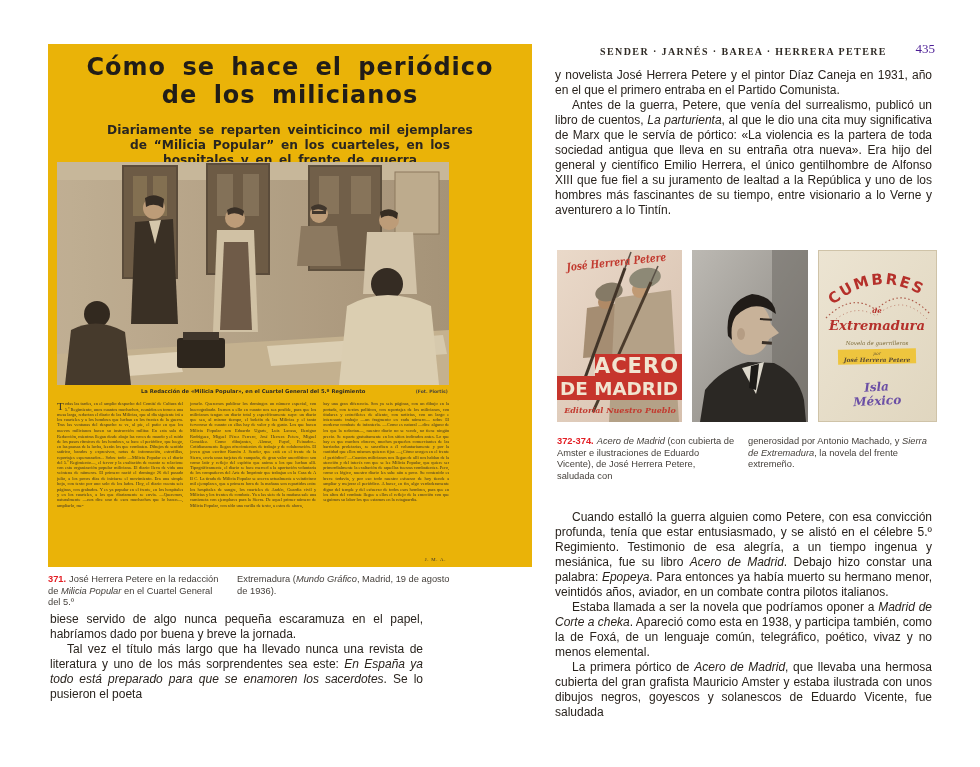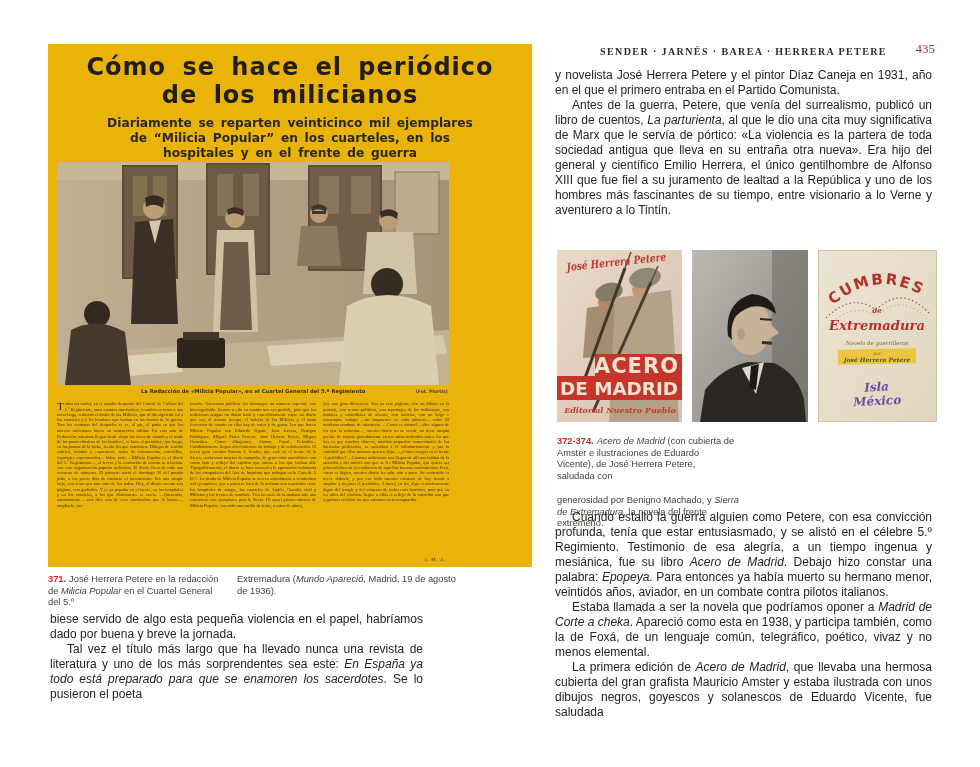--- a/index.html
+++ b/index.html
@@ -40,7 +40,7 @@
 
   
   #running-head{position:absolute;left:555px;top:46px;width:377px;text-align:center;font-family:"Liberation Serif",serif;font-weight:700;font-size:10px;letter-spacing:1.4px;color:#2f2a24;}
-  #page-number{position:absolute;left:855px;top:41px;width:80px;text-align:right;font-family:"Liberation Serif",serif;font-size:13px;color:#be185d;}
+  #page-number{position:absolute;left:855px;top:41px;width:80px;text-align:right;font-family:"Liberation Serif",serif;font-size:13px;color:#4c1d95;}
 
   
   #figures{position:absolute;left:557px;top:250px;display:flex;gap:10px;}

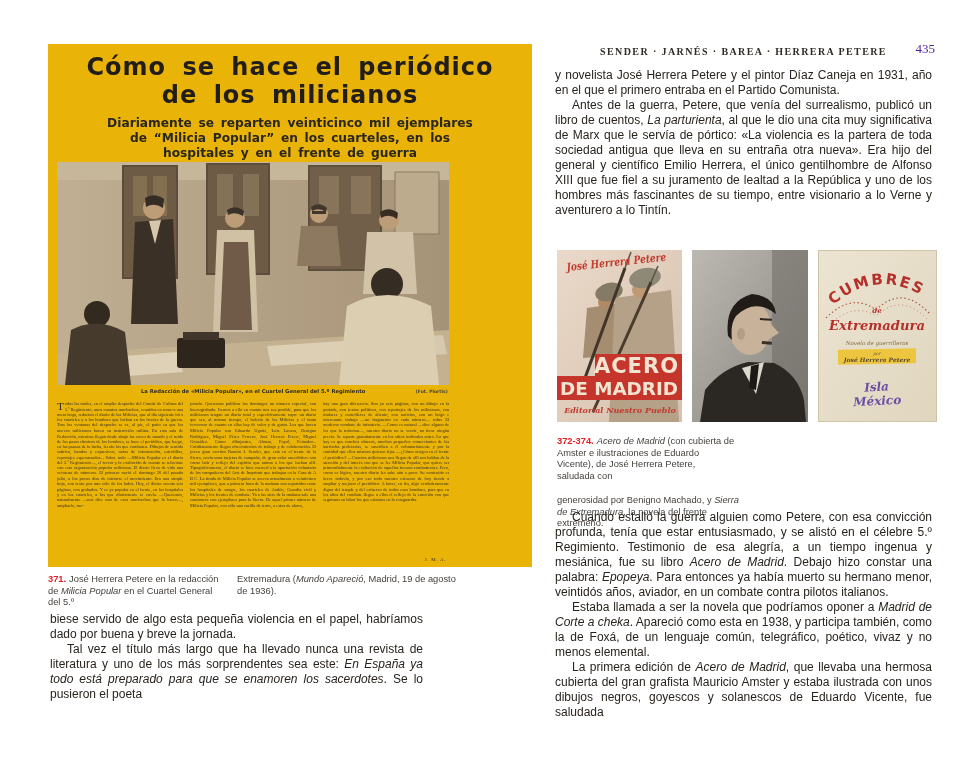--- a/index.html
+++ b/index.html
@@ -12,7 +12,7 @@
   
   #clipping{position:absolute;left:48px;top:44px;width:484px;height:523px;background:#eab308;overflow:hidden;}
   .np-headline{margin-top:9px;text-align:center;font-family:"DejaVu Sans",sans-serif;font-weight:800;color:#211d18;font-size:24px;line-height:28px;letter-spacing:1px;word-spacing:7px;}
-  .np-subhead{margin:7px auto 0;width:376px;text-align:center;font-family:"DejaVu Sans",sans-serif;font-weight:700;color:#2a2620;font-size:12.2px;line-height:15px;word-spacing:2.5px;}
+  .np-subhead{margin:14px auto 0;width:376px;text-align:center;font-family:"DejaVu Sans",sans-serif;font-weight:700;color:#2a2620;font-size:12.2px;line-height:15px;word-spacing:2.5px;}
   .np-photo{position:absolute;left:9px;top:118px;width:392px;height:223px;}
   .np-bottom{position:absolute;left:9px;top:344px;width:523px;transform:scale(0.75);transform-origin:0 0;}
   .np-photocap{position:relative;font-family:"DejaVu Sans",sans-serif;font-weight:700;font-size:7px;color:#2f2b24;text-align:center;}

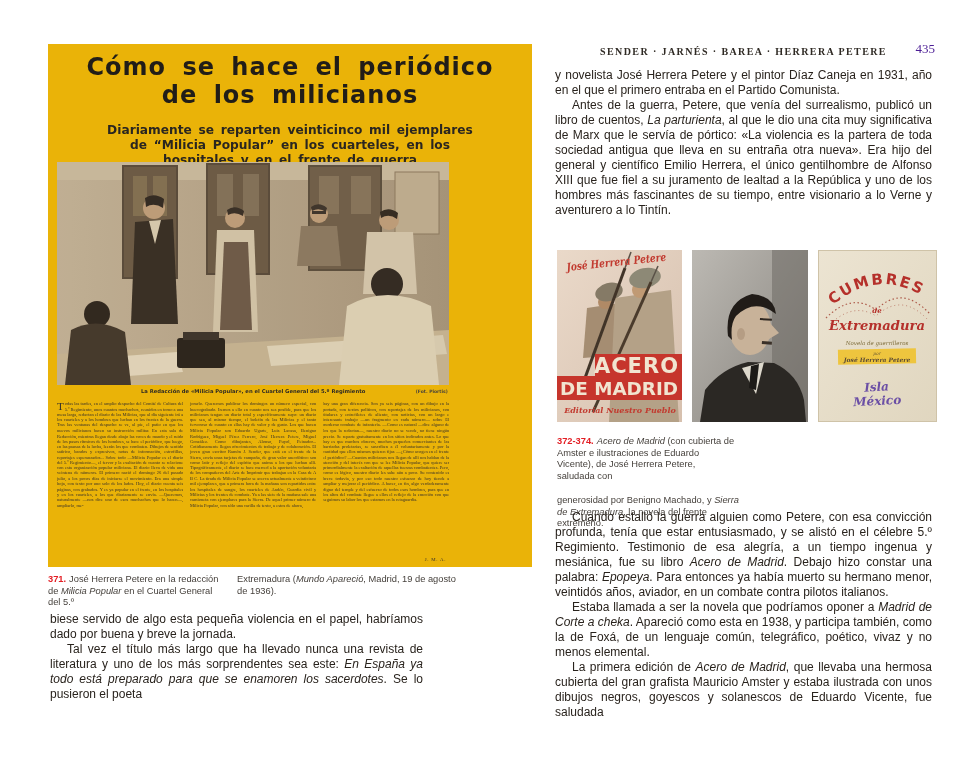--- a/index.html
+++ b/index.html
@@ -28,7 +28,7 @@
   .capnum{color:#e31e24;font-weight:700;margin-right:3px;}
   #cap-371{left:48px;top:574px;width:408px;gap:18px;}
   #cap-371 .capcol2{width:224px;}
-  #cap-372{left:557px;top:436px;width:380px;gap:13px;flex-direction:column;}
+  #cap-372{left:557px;top:436px;width:380px;gap:13px;}
   #cap-372 .capcol1{width:178px;}
   #cap-372 .capcol2{width:188px;}
 

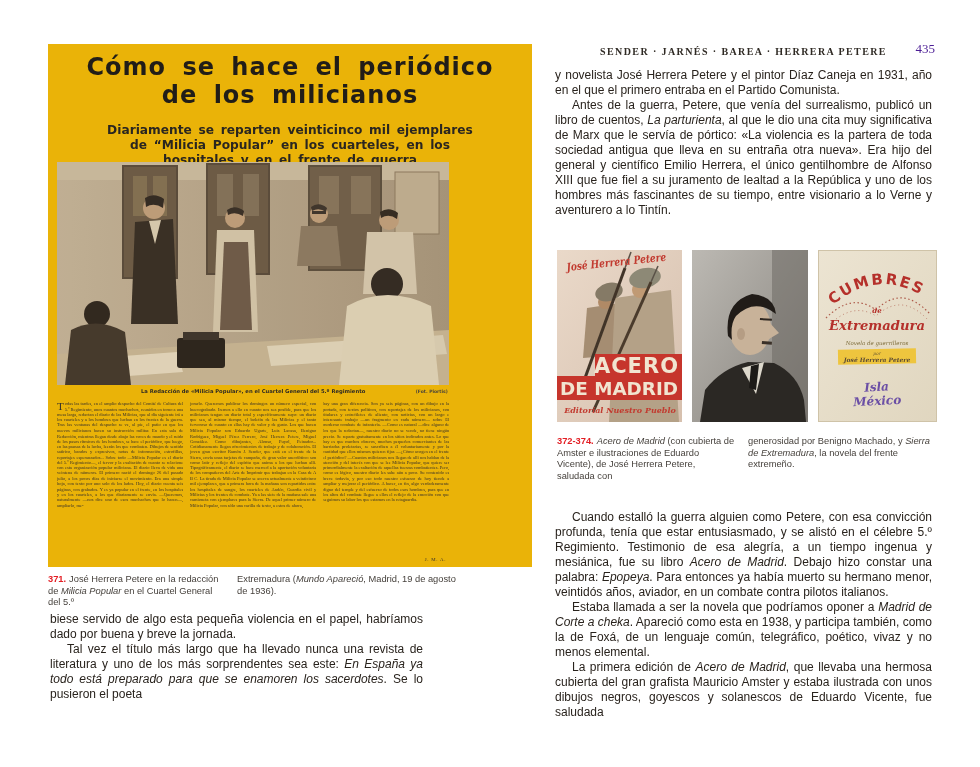--- a/index.html
+++ b/index.html
@@ -249,7 +249,7 @@
       <div class="capcol1">
         <span class="capnum">372-374.</span><span><span class="it">Acero de Madrid</span><span> (con cubierta de Amster e ilustraciones de Eduardo Vicente), de José Herrera Petere, saludada con</span></span>
       </div>
-      <div class="capcol2"><span>generosidad por Benigno Machado, y </span><span class="it">Sierra de Extremadura</span><span>, la novela del frente extremeño.</span></div>
+      <div class="capcol2"><span>generosidad por Antonio Machado, y </span><span class="it">Sierra de Extremadura</span><span>, la novela del frente extremeño.</span></div>
     </div>
 
     <div id="rp-body-2" class="bodytext">

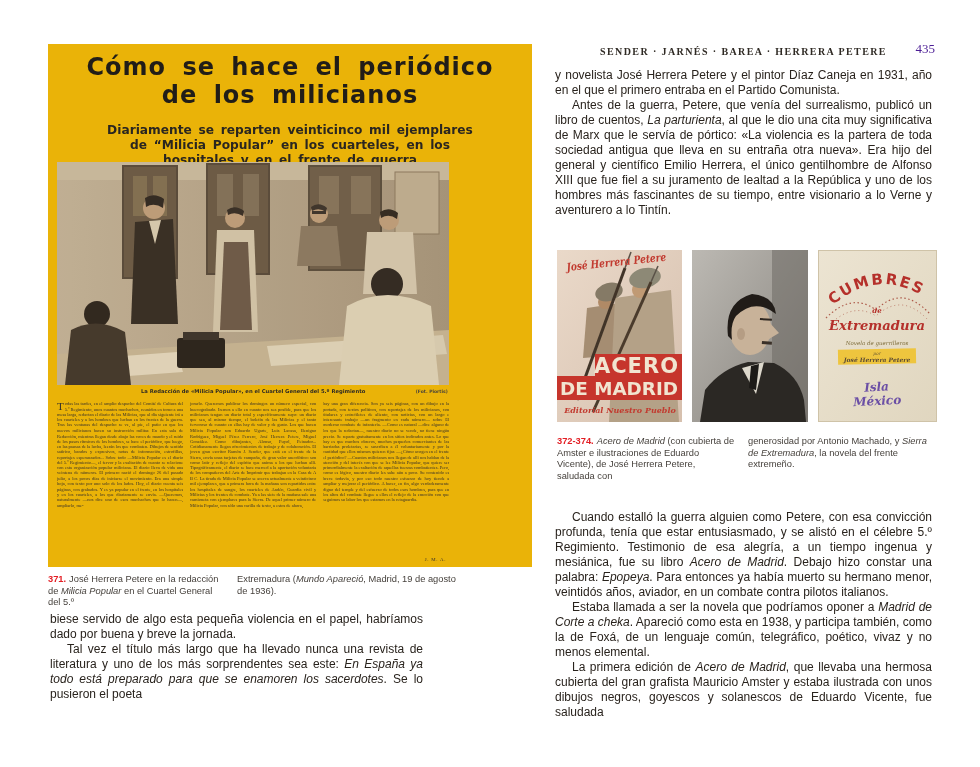--- a/index.html
+++ b/index.html
@@ -138,7 +138,7 @@
       <div class="capcol1">
         <span class="capnum">371.</span><span><span>José Herrera Petere en la redacción de </span><span class="it">Milicia Popular</span><span> en el Cuartel General del 5.º</span></span>
       </div>
-      <div class="capcol2"><span>Extremadura (</span><span class="it">Mundo Apareció</span><span>, Madrid, 19 de agosto de 1936).</span></div>
+      <div class="capcol2"><span>Extremadura (</span><span class="it">Mundo Gráfico</span><span>, Madrid, 19 de agosto de 1936).</span></div>
     </div>
 
     <div id="lp-body" class="bodytext">

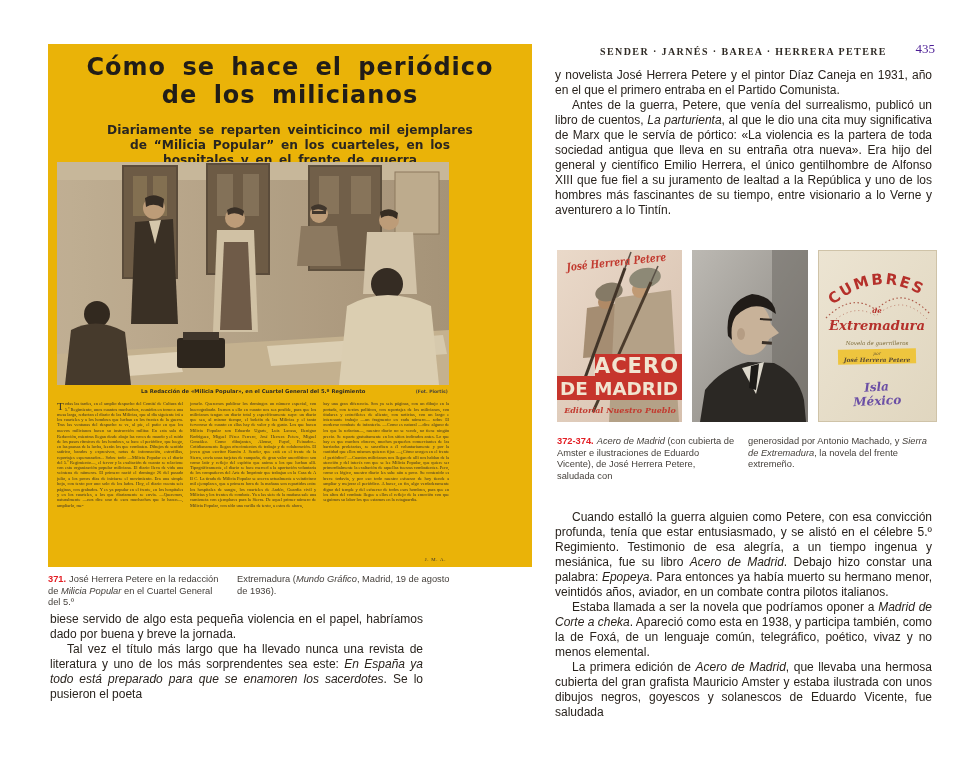--- a/index.html
+++ b/index.html
@@ -142,7 +142,7 @@
     </div>
 
     <div id="lp-body" class="bodytext">
-        <p class="para"><span>biese servido de algo esta pequeña violencia en el papel, habríamos dado por buena y breve la jornada.</span></p>
+        <p class="para"><span>biese servido de algo nunca pequeña escaramuza en el papel, habríamos dado por buena y breve la jornada.</span></p>
         <p class="para ind"><span>Tal vez el título más largo que ha llevado nunca una revista de literatura y uno de los más sorprendentes sea este: </span><span class="it">En España ya todo está preparado para que se enamoren los sacerdotes</span><span>. Se lo pusieron el poeta</span></p>
       </div>
   </div>

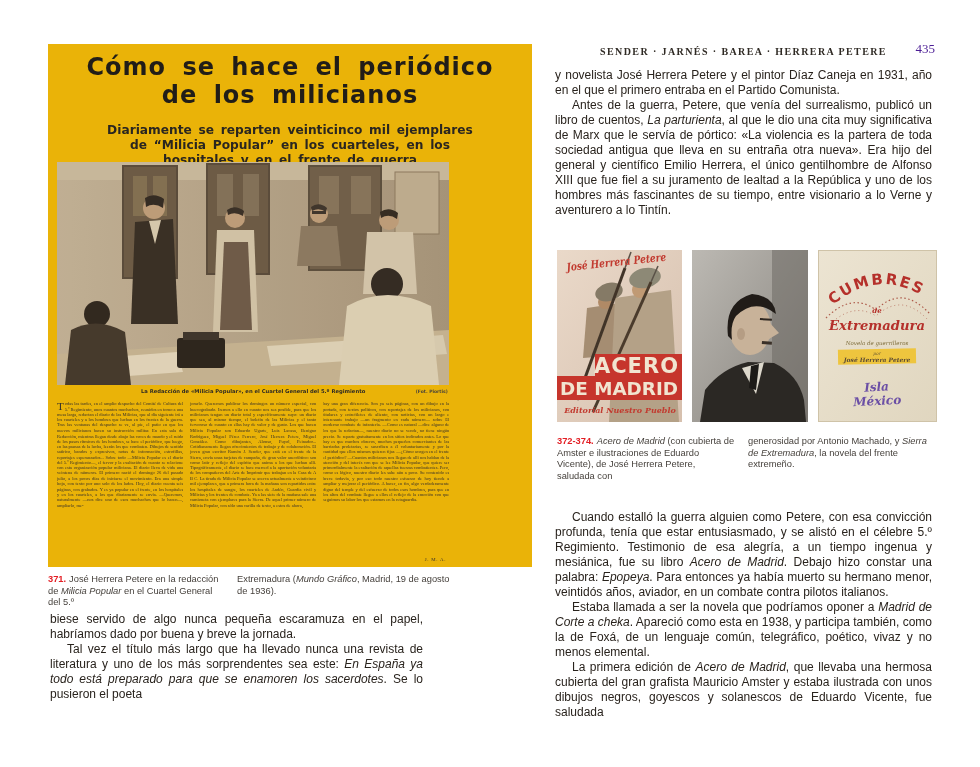--- a/index.html
+++ b/index.html
@@ -255,7 +255,7 @@
     <div id="rp-body-2" class="bodytext">
         <p class="para ind"><span>Cuando estalló la guerra alguien como Petere, con esa convicción profunda, tenía que estar entusiasmado, y se alistó en el célebre 5.º Regimiento. Testimonio de esa alegría, a un tiempo ingenua y mesiánica, fue su libro </span><span class="it">Acero de Madrid</span><span>. Debajo hizo constar una palabra: </span><span class="it">Epopeya</span><span>. Para entonces ya había muerto su hermano menor, veintidós años, aviador, en un combate contra pilotos italianos.</span></p>
         <p class="para ind"><span>Estaba llamada a ser la novela que podríamos oponer a </span><span class="it">Madrid de Corte a cheka</span><span>. Apareció como esta en 1938, y participa también, como la de Foxá, de un lenguaje común, telegráfico, poético, vivaz y no menos elemental.</span></p>
-        <p class="para ind"><span>La primera edición de </span><span class="it">Acero de Madrid</span><span>, que llevaba una hermosa cubierta del gran grafista Mauricio Amster y estaba ilustrada con unos dibujos negros, goyescos y solanescos de Eduardo Vicente, fue saludada</span></p>
+        <p class="para ind"><span>La primera pórtico de </span><span class="it">Acero de Madrid</span><span>, que llevaba una hermosa cubierta del gran grafista Mauricio Amster y estaba ilustrada con unos dibujos negros, goyescos y solanescos de Eduardo Vicente, fue saludada</span></p>
       </div>
   </div>
 

